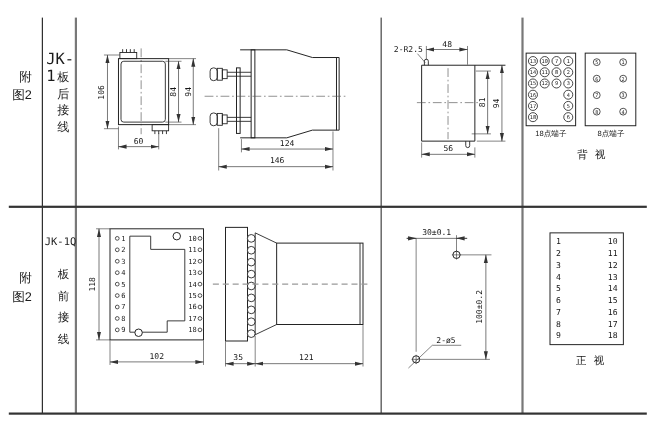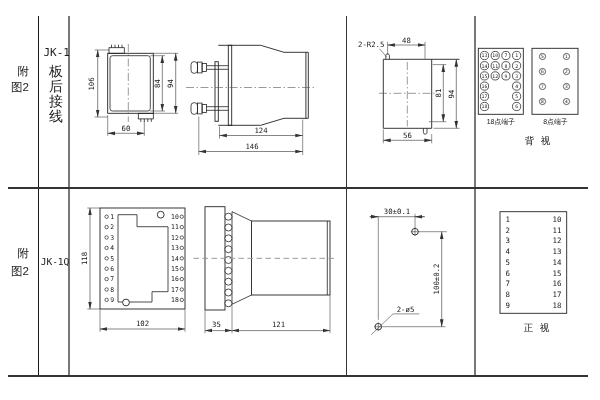--- a/index.html
+++ b/index.html
@@ -349,7 +349,7 @@
   <div class="hline" style="left:8px;top:375px;width:580px;height:2px;"></div>
 
   <div class="stack" style="left:11px;top:63px;width:18px;font-size:11.5px;line-height:16px;">附图2</div>
-  <div class="model" style="left:42px;top:46px;width:28px;font-size:11px;text-align:right;">JK-1</div>
+  <div class="model" style="left:42px;top:46px;width:28px;font-size:14px;text-align:left;">JK-1</div>
   <div class="stack" style="left:48px;top:64px;width:15px;font-size:14px;line-height:15px;">板后接线</div>
 
   <div class="stack" style="left:11px;top:245px;width:18px;font-size:11.5px;line-height:17.5px;">附图2</div>

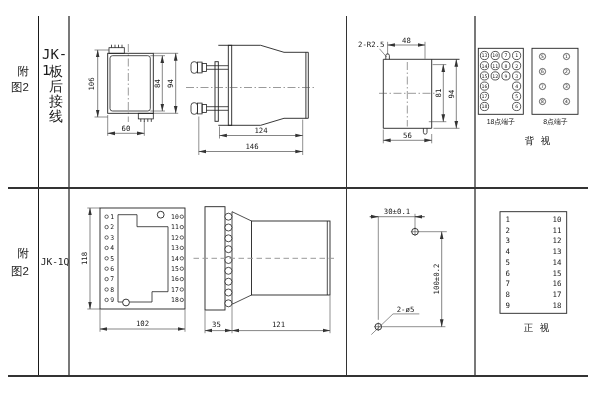--- a/index.html
+++ b/index.html
@@ -350,7 +350,7 @@
 
   <div class="stack" style="left:11px;top:63px;width:18px;font-size:11.5px;line-height:16px;">附图2</div>
   <div class="model" style="left:42px;top:46px;width:28px;font-size:14px;text-align:left;">JK-1</div>
-  <div class="stack" style="left:48px;top:64px;width:15px;font-size:14px;line-height:15px;">板后接线</div>
+  <div class="stack" style="left:48px;top:64px;width:15px;font-size:11px;line-height:15px;">板后接线</div>
 
   <div class="stack" style="left:11px;top:245px;width:18px;font-size:11.5px;line-height:17.5px;">附图2</div>
   <div class="model" style="left:39px;top:215px;width:32px;font-size:9.5px;text-align:center;margin-top:41px;">JK-1Q</div>

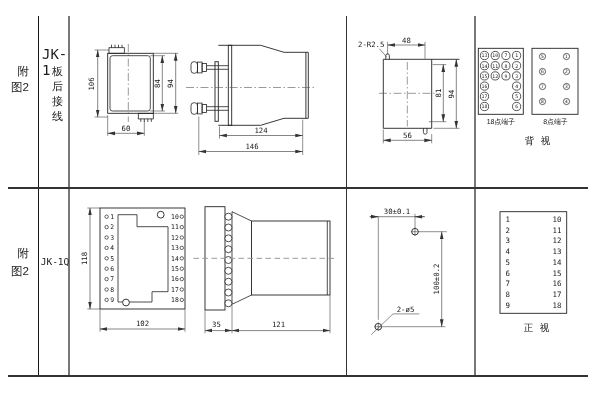--- a/index.html
+++ b/index.html
@@ -353,7 +353,7 @@
   <div class="stack" style="left:48px;top:64px;width:15px;font-size:11px;line-height:15px;">板后接线</div>
 
   <div class="stack" style="left:11px;top:245px;width:18px;font-size:11.5px;line-height:17.5px;">附图2</div>
-  <div class="model" style="left:39px;top:215px;width:32px;font-size:9.5px;text-align:center;margin-top:41px;">JK-1Q</div>
+  <div class="model" style="left:39px;top:215px;width:32px;font-size:9.5px;text-align:center;">JK-1Q</div>
 
 </div>
 

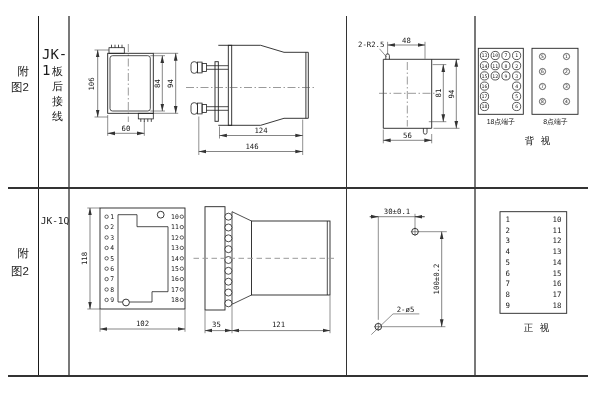--- a/index.html
+++ b/index.html
@@ -354,6 +354,7 @@
 
   <div class="stack" style="left:11px;top:245px;width:18px;font-size:11.5px;line-height:17.5px;">附图2</div>
   <div class="model" style="left:39px;top:215px;width:32px;font-size:9.5px;text-align:center;">JK-1Q</div>
+  <div class="stack" style="left:48px;top:241px;width:15px;font-size:10.5px;line-height:19.5px;">板前接线</div>
 
 </div>
 

